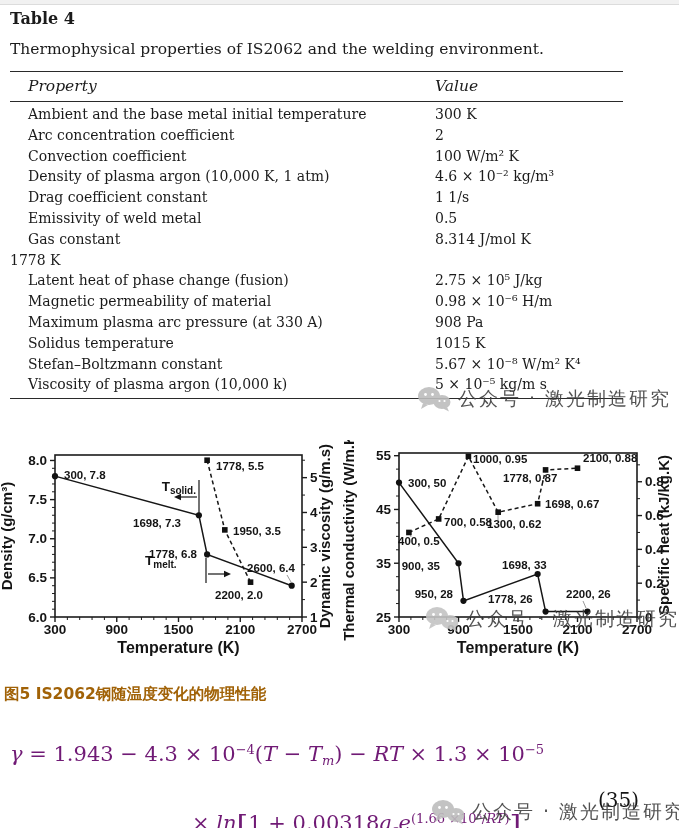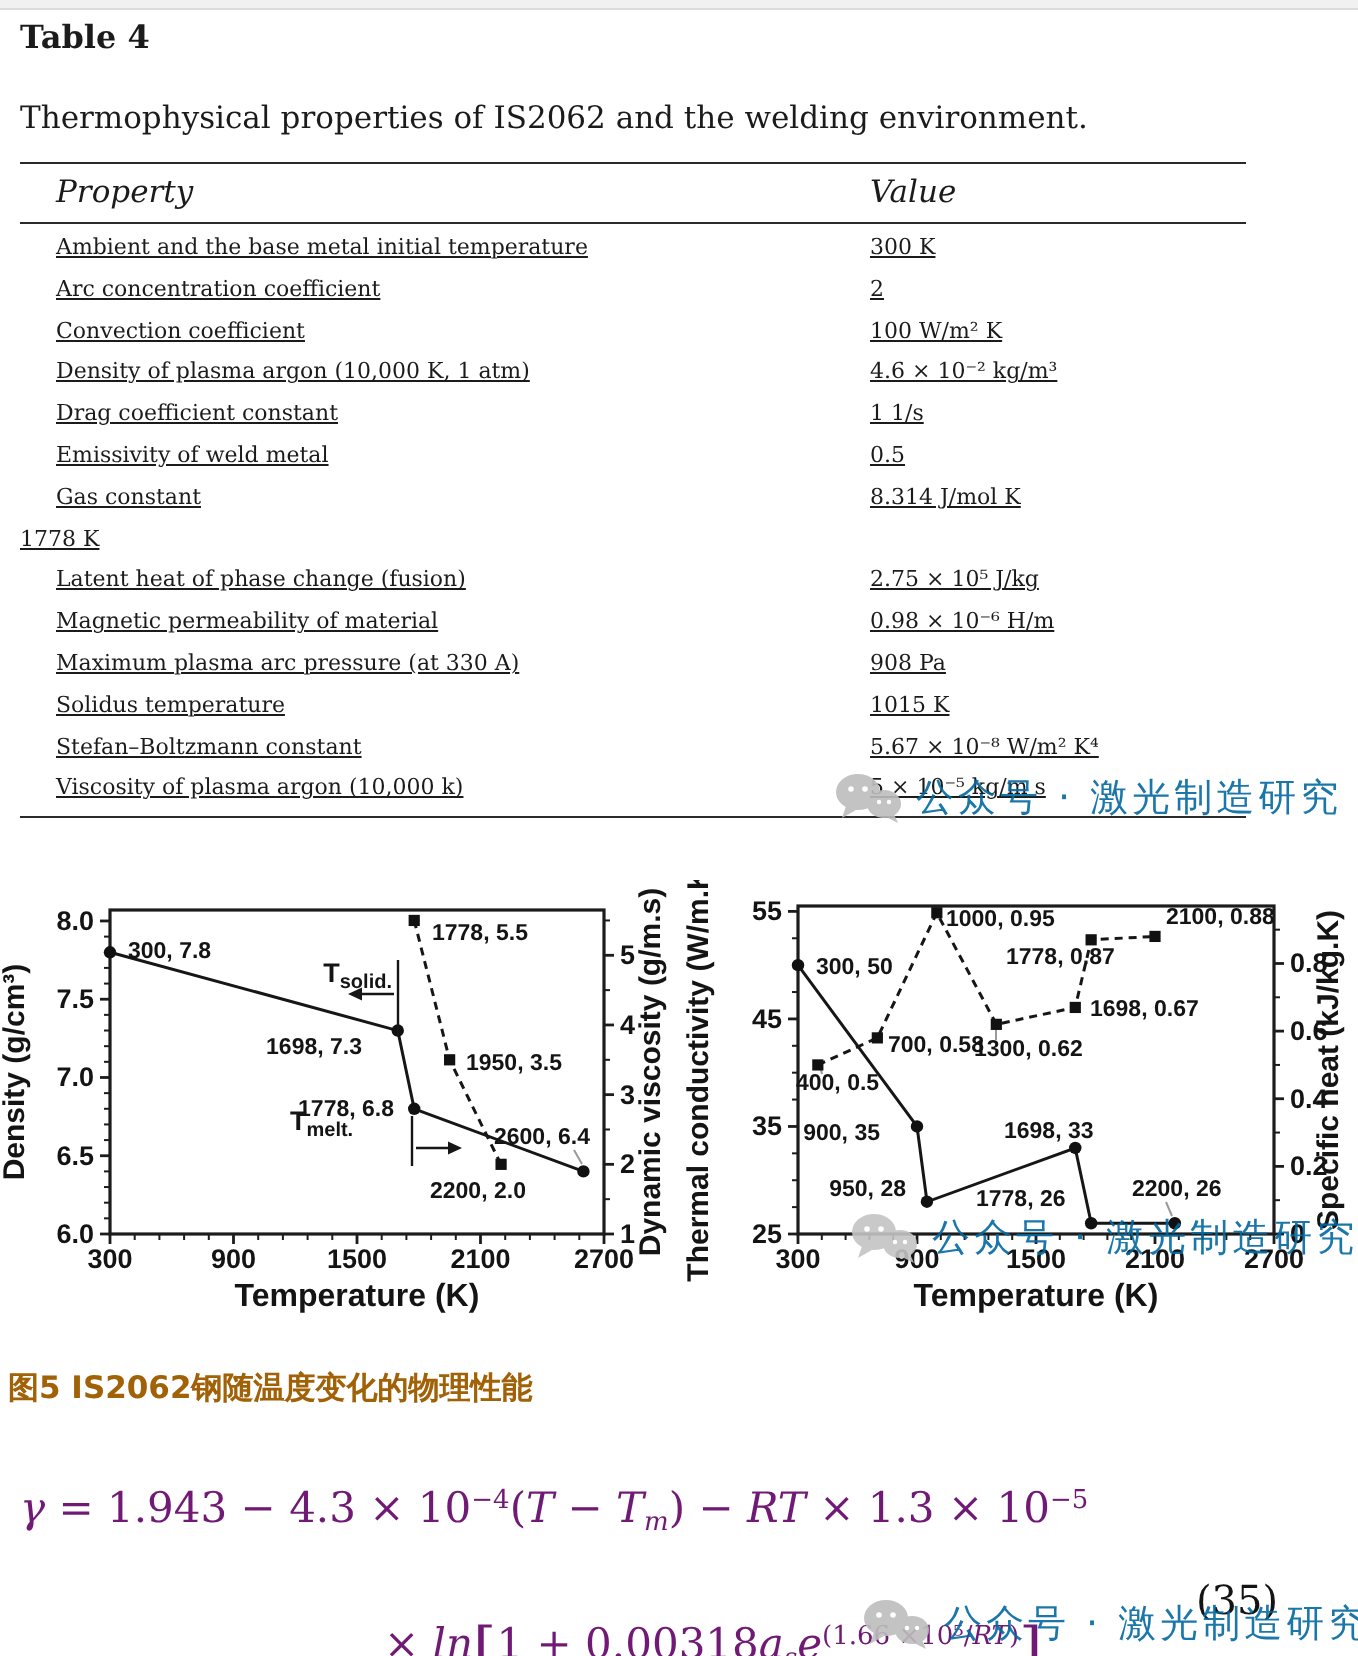--- a/index.html
+++ b/index.html
@@ -11,7 +11,7 @@
   
   .tablewrap{position:absolute;left:10px;top:8px;width:613px;}
   .t-title{font-size:16px;font-weight:bold;line-height:22px;}
-  .t-caption{font-size:15.5px;line-height:22px;margin-top:18px;}
+  .t-caption{font-size:15.5px;line-height:22px;margin-top:8px;}
   .rule{border:none;border-top:1.6px solid #2a2a2a;margin:0;}
   .rule.top{margin-top:11px;}
   .theader{display:flex;font-size:15.5px;font-style:italic;padding:5px 0 6px 0;}

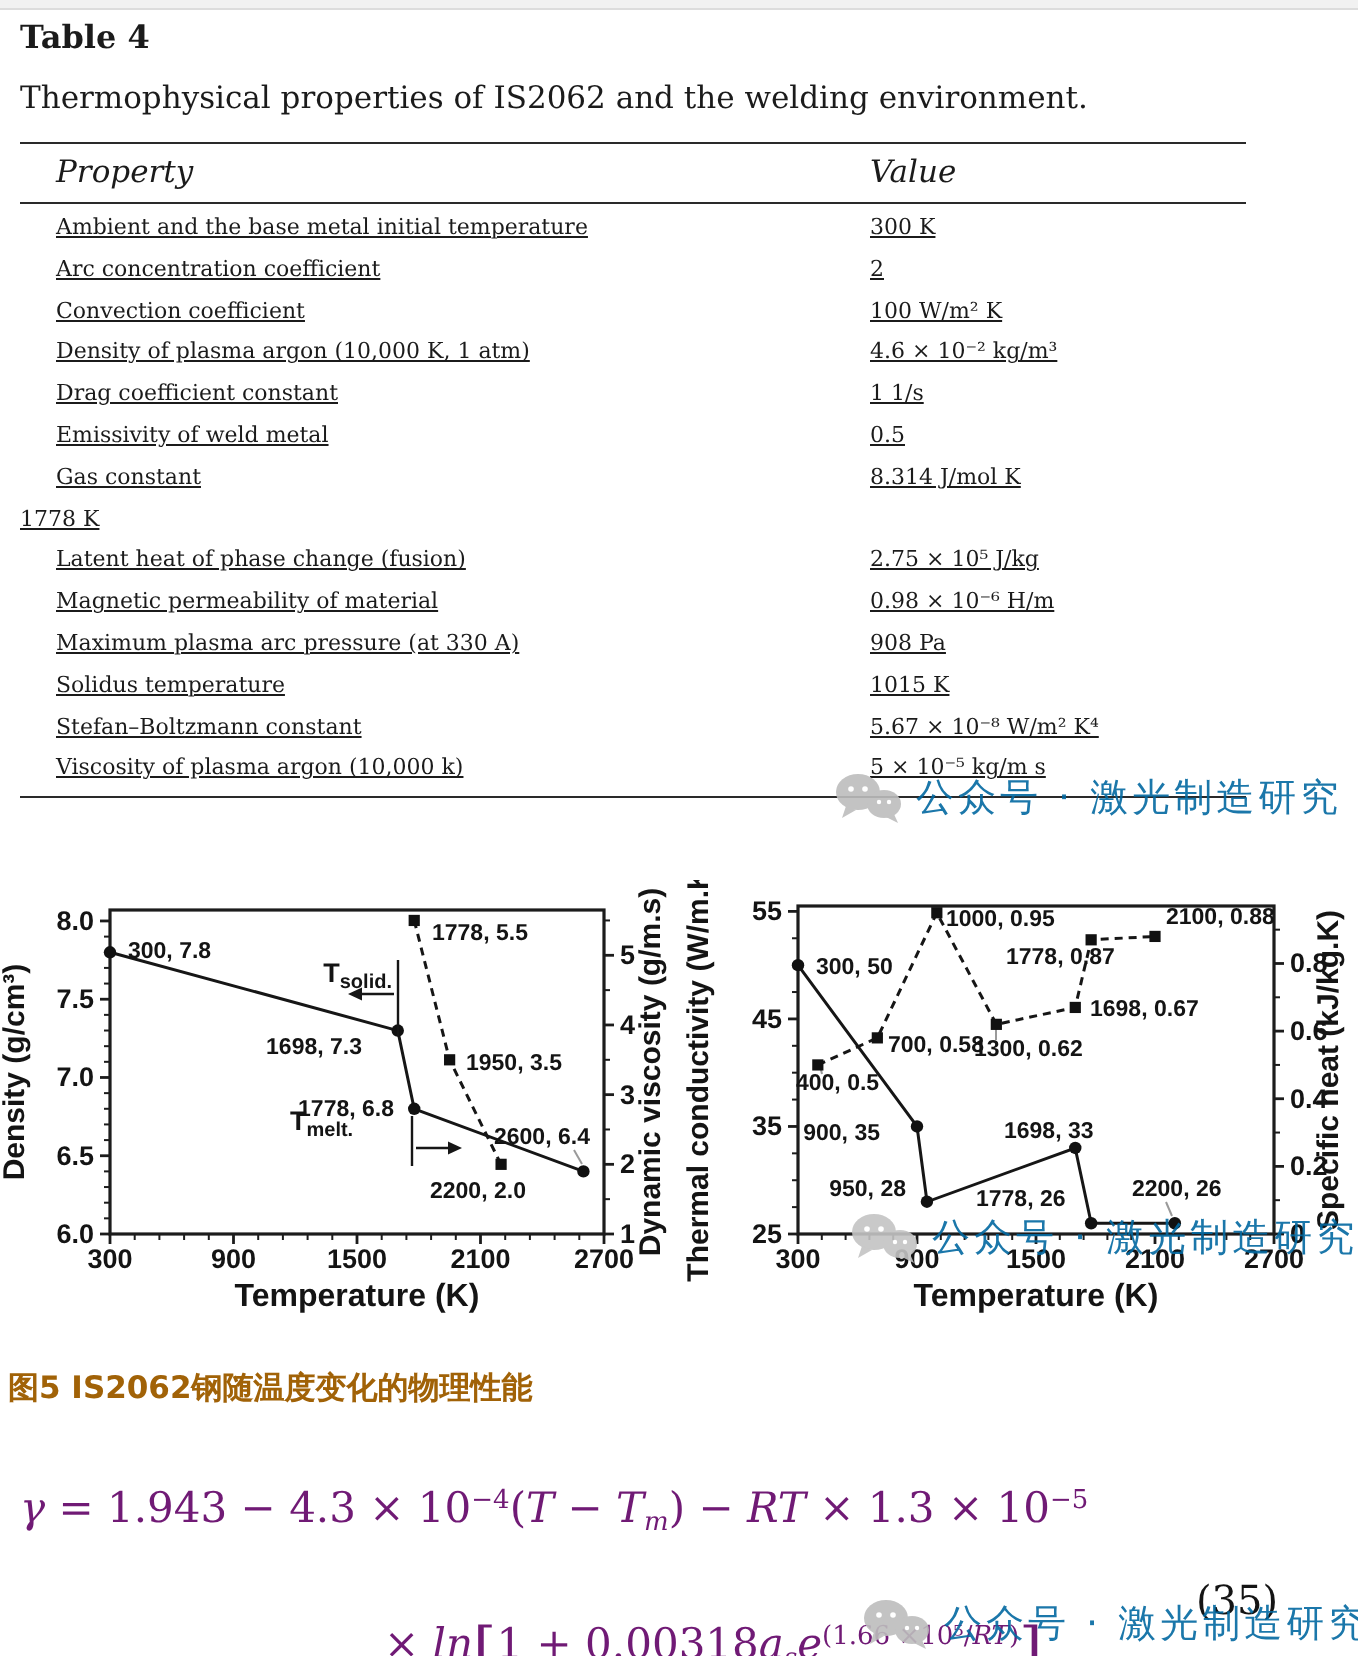--- a/index.html
+++ b/index.html
@@ -17,7 +17,7 @@
   .theader{display:flex;font-size:15.5px;font-style:italic;padding:5px 0 6px 0;}
   .theader .hp{width:425px;padding-left:18px;box-sizing:border-box;}
   .tbody{padding:2px 0 3px 0;}
-  .trow{display:flex;font-size:11px;line-height:20.8px;text-decoration:underline;}
+  .trow{display:flex;font-size:14px;line-height:20.8px;}
   .trow .tp{width:425px;padding-left:18px;box-sizing:border-box;white-space:nowrap;}
   .trow .tv{white-space:nowrap;}
 

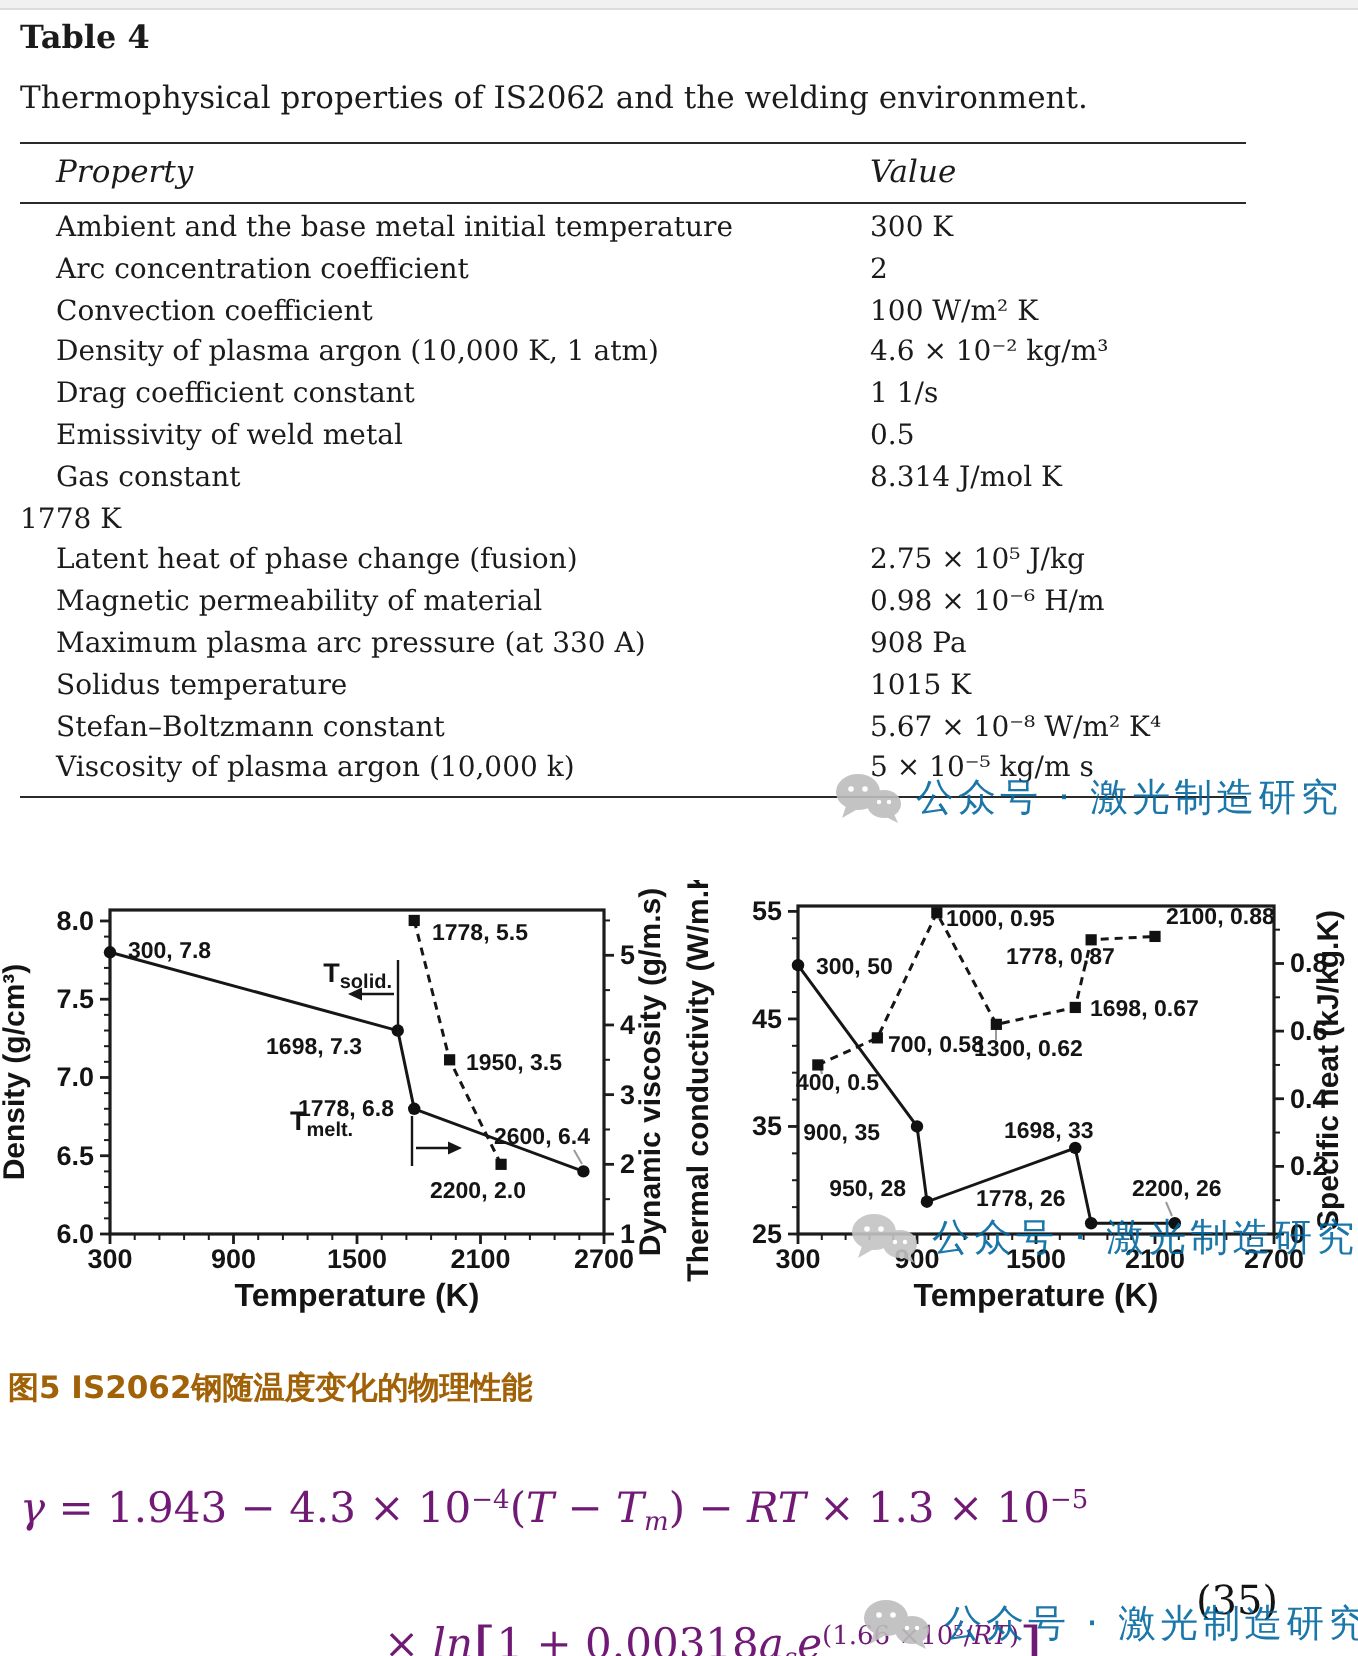--- a/index.html
+++ b/index.html
@@ -49,7 +49,7 @@
         font-family:"DejaVu Serif", serif;}
 
   
-  .wm{position:absolute;display:flex;align-items:flex-end;gap:6px;color:#0369a1;
+  .wm{position:absolute;display:flex;align-items:flex-end;gap:6px;color:#404040;
         font-family:"DejaVu Sans", sans-serif;font-size:19px;letter-spacing:2px;
         opacity:0.9;pointer-events:none;white-space:nowrap;}
   .wm svg{flex:0 0 auto;}

